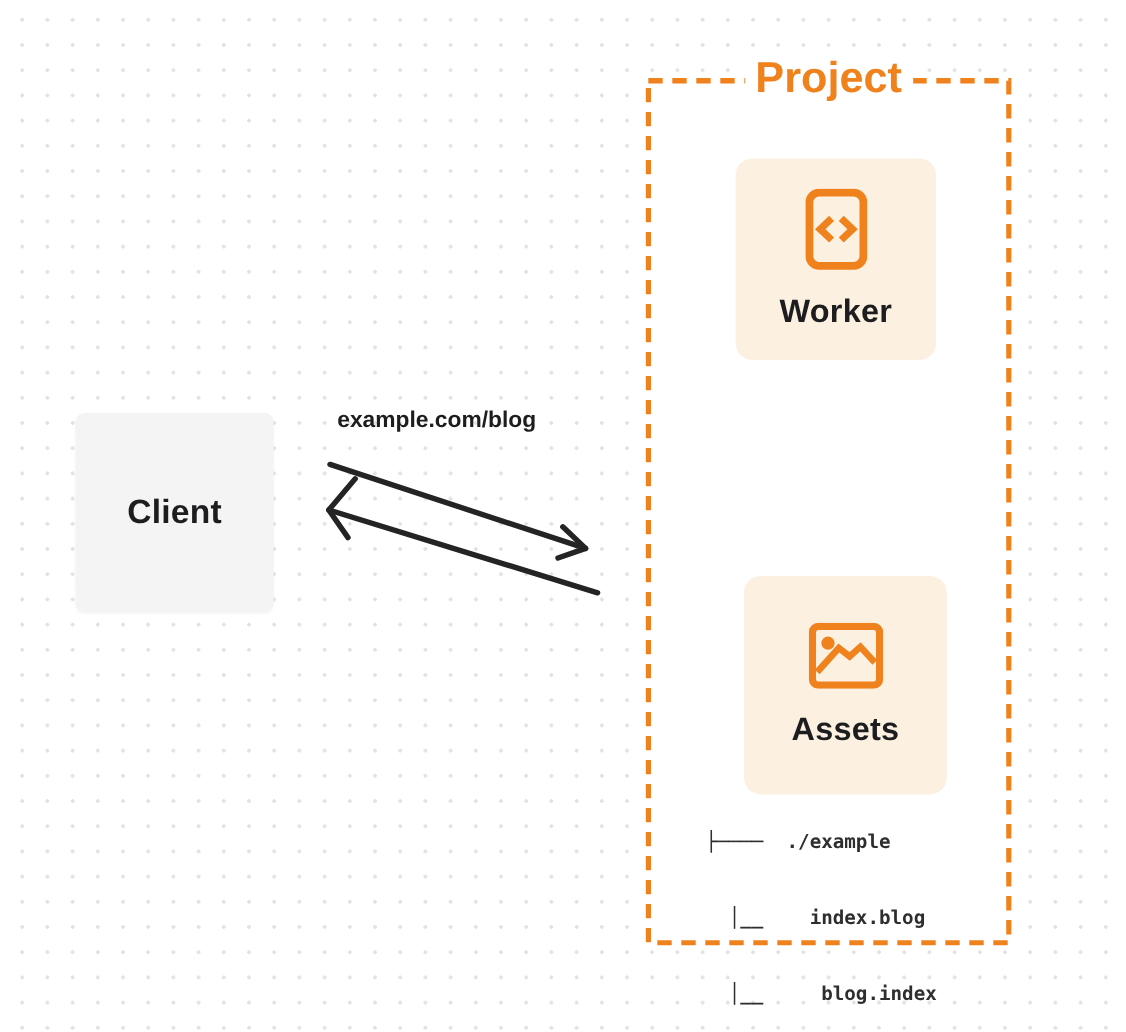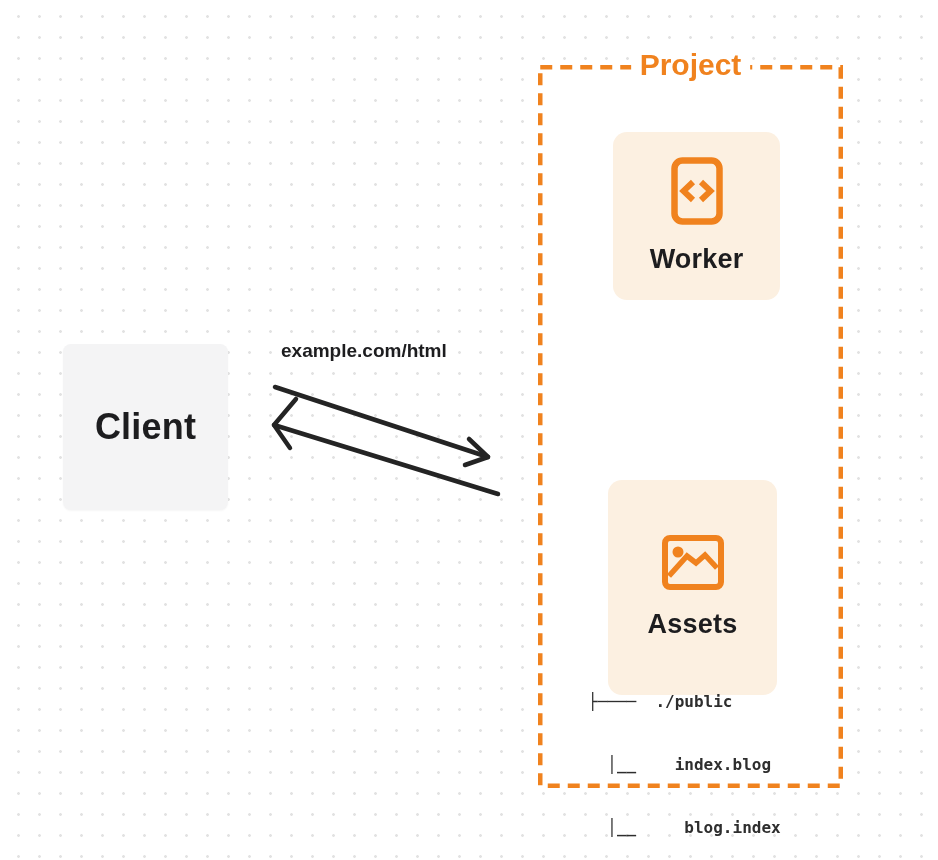--- a/index.html
+++ b/index.html
@@ -79,7 +79,7 @@
     transform: translateX(-50%);
     background: #fff;
     padding: 0 9px;
-    font-size: 30px;
+    font-size: 36px;
     font-weight: bold;
     color: var(--accent);
     line-height: 34px;

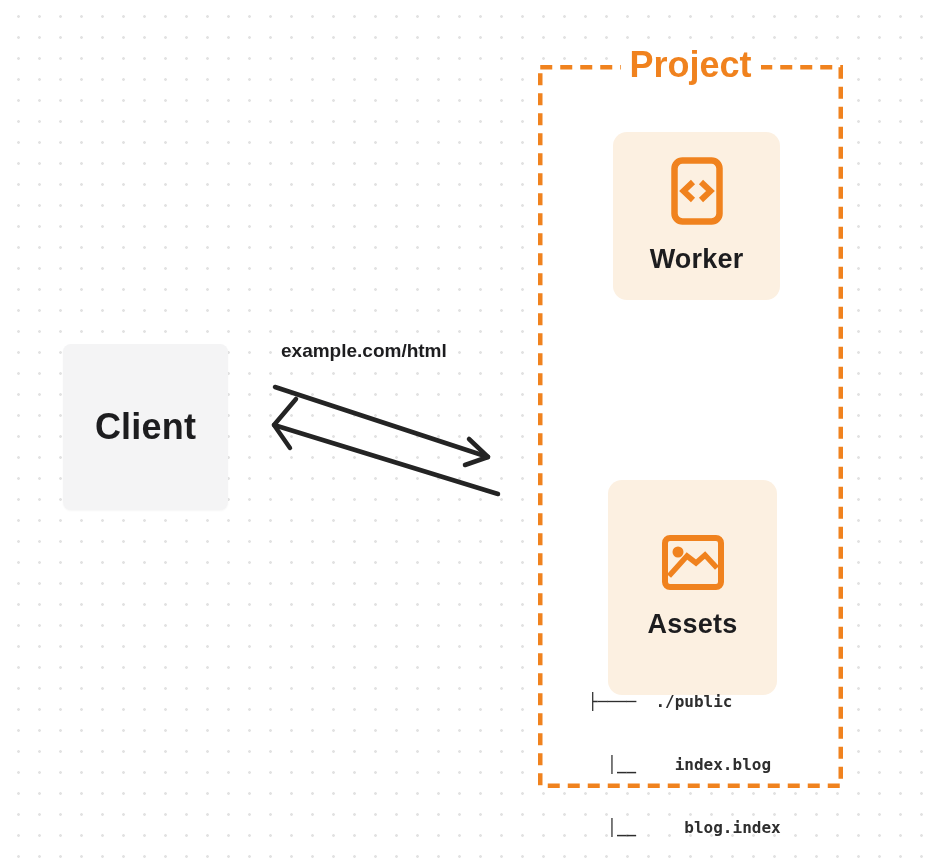--- a/index.html
+++ b/index.html
@@ -121,7 +121,7 @@
     <span class="node-label">Client</span>
   </div>
 
-  <div class="request-label">example.com/html</div>
+  <div class="request-label">example.com/blog</div>
 
   <svg class="arrows" width="938" height="860" viewBox="0 0 938 860">
     <g>

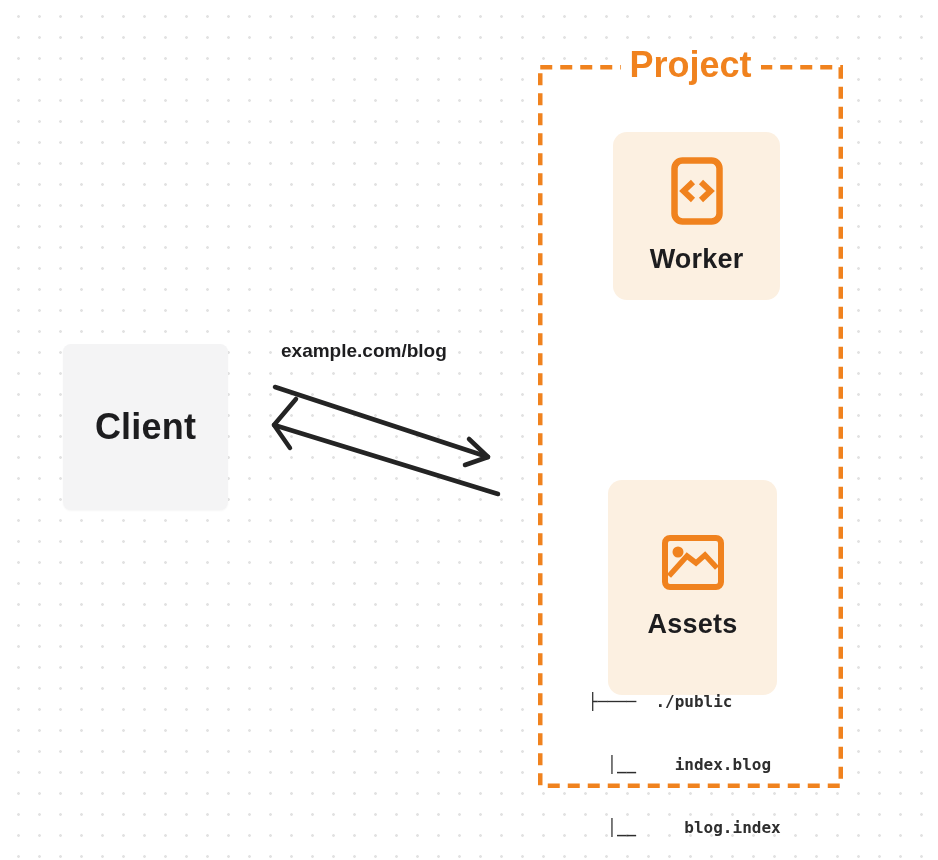--- a/index.html
+++ b/index.html
@@ -35,7 +35,7 @@
     box-shadow: 0 1px 2px rgba(0,0,0,0.04);
   }
   .node-label {
-    font-size: 36px;
+    font-size: 28px;
     font-weight: bold;
     color: var(--text);
     letter-spacing: 0.2px;

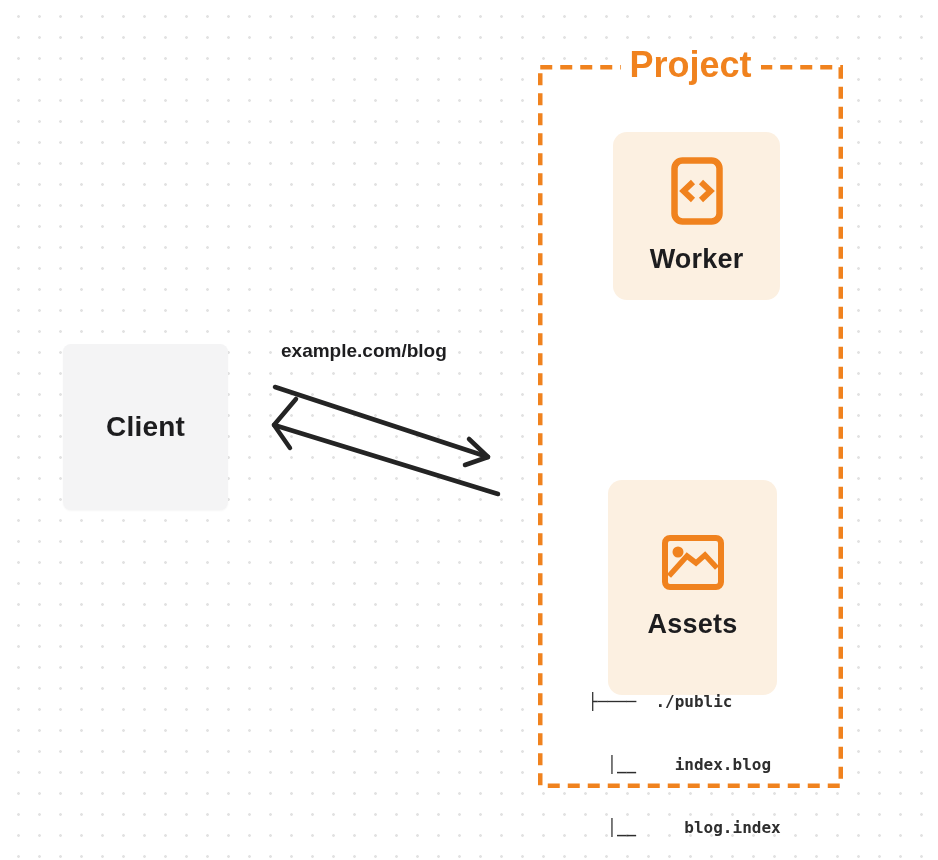--- a/index.html
+++ b/index.html
@@ -96,7 +96,7 @@
     gap: 19px;
   }
   .worker-card { left: 75px; top: 67px; width: 167px; height: 168px; }
-  .assets-card { left: 70px; top: 415px; width: 169px; height: 215px; }
+  .assets-card { left: 82px; top: 415px; width: 169px; height: 182px; }
   .card .node-label { font-size: 27px; }
   .icon-stroke { stroke: var(--accent); fill: none; }
   .icon-fill { fill: var(--accent); stroke: none; }

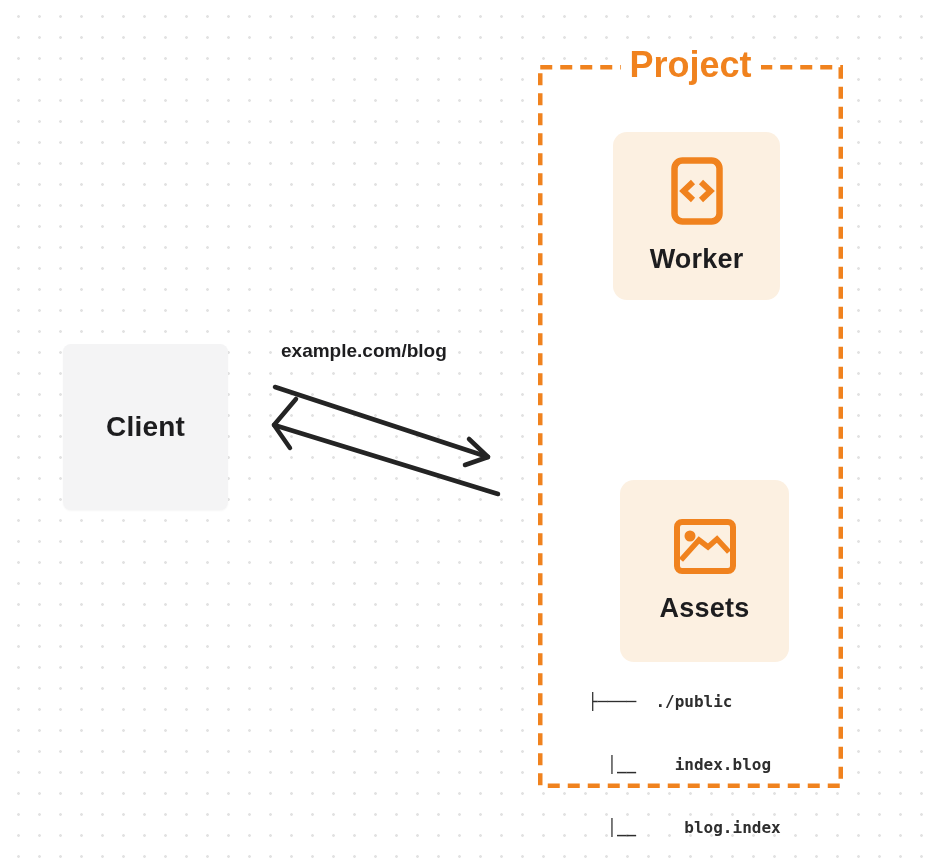--- a/index.html
+++ b/index.html
@@ -159,7 +159,7 @@
     </div>
 
     <div class="file-tree">
-      <div class="tree-line">├────  ./public</div>
+      <div class="tree-line">├────  ./example</div>
       <div class="tree-line">  │__    index.blog</div>
       <div class="tree-line">  │__     blog.index</div>
       

